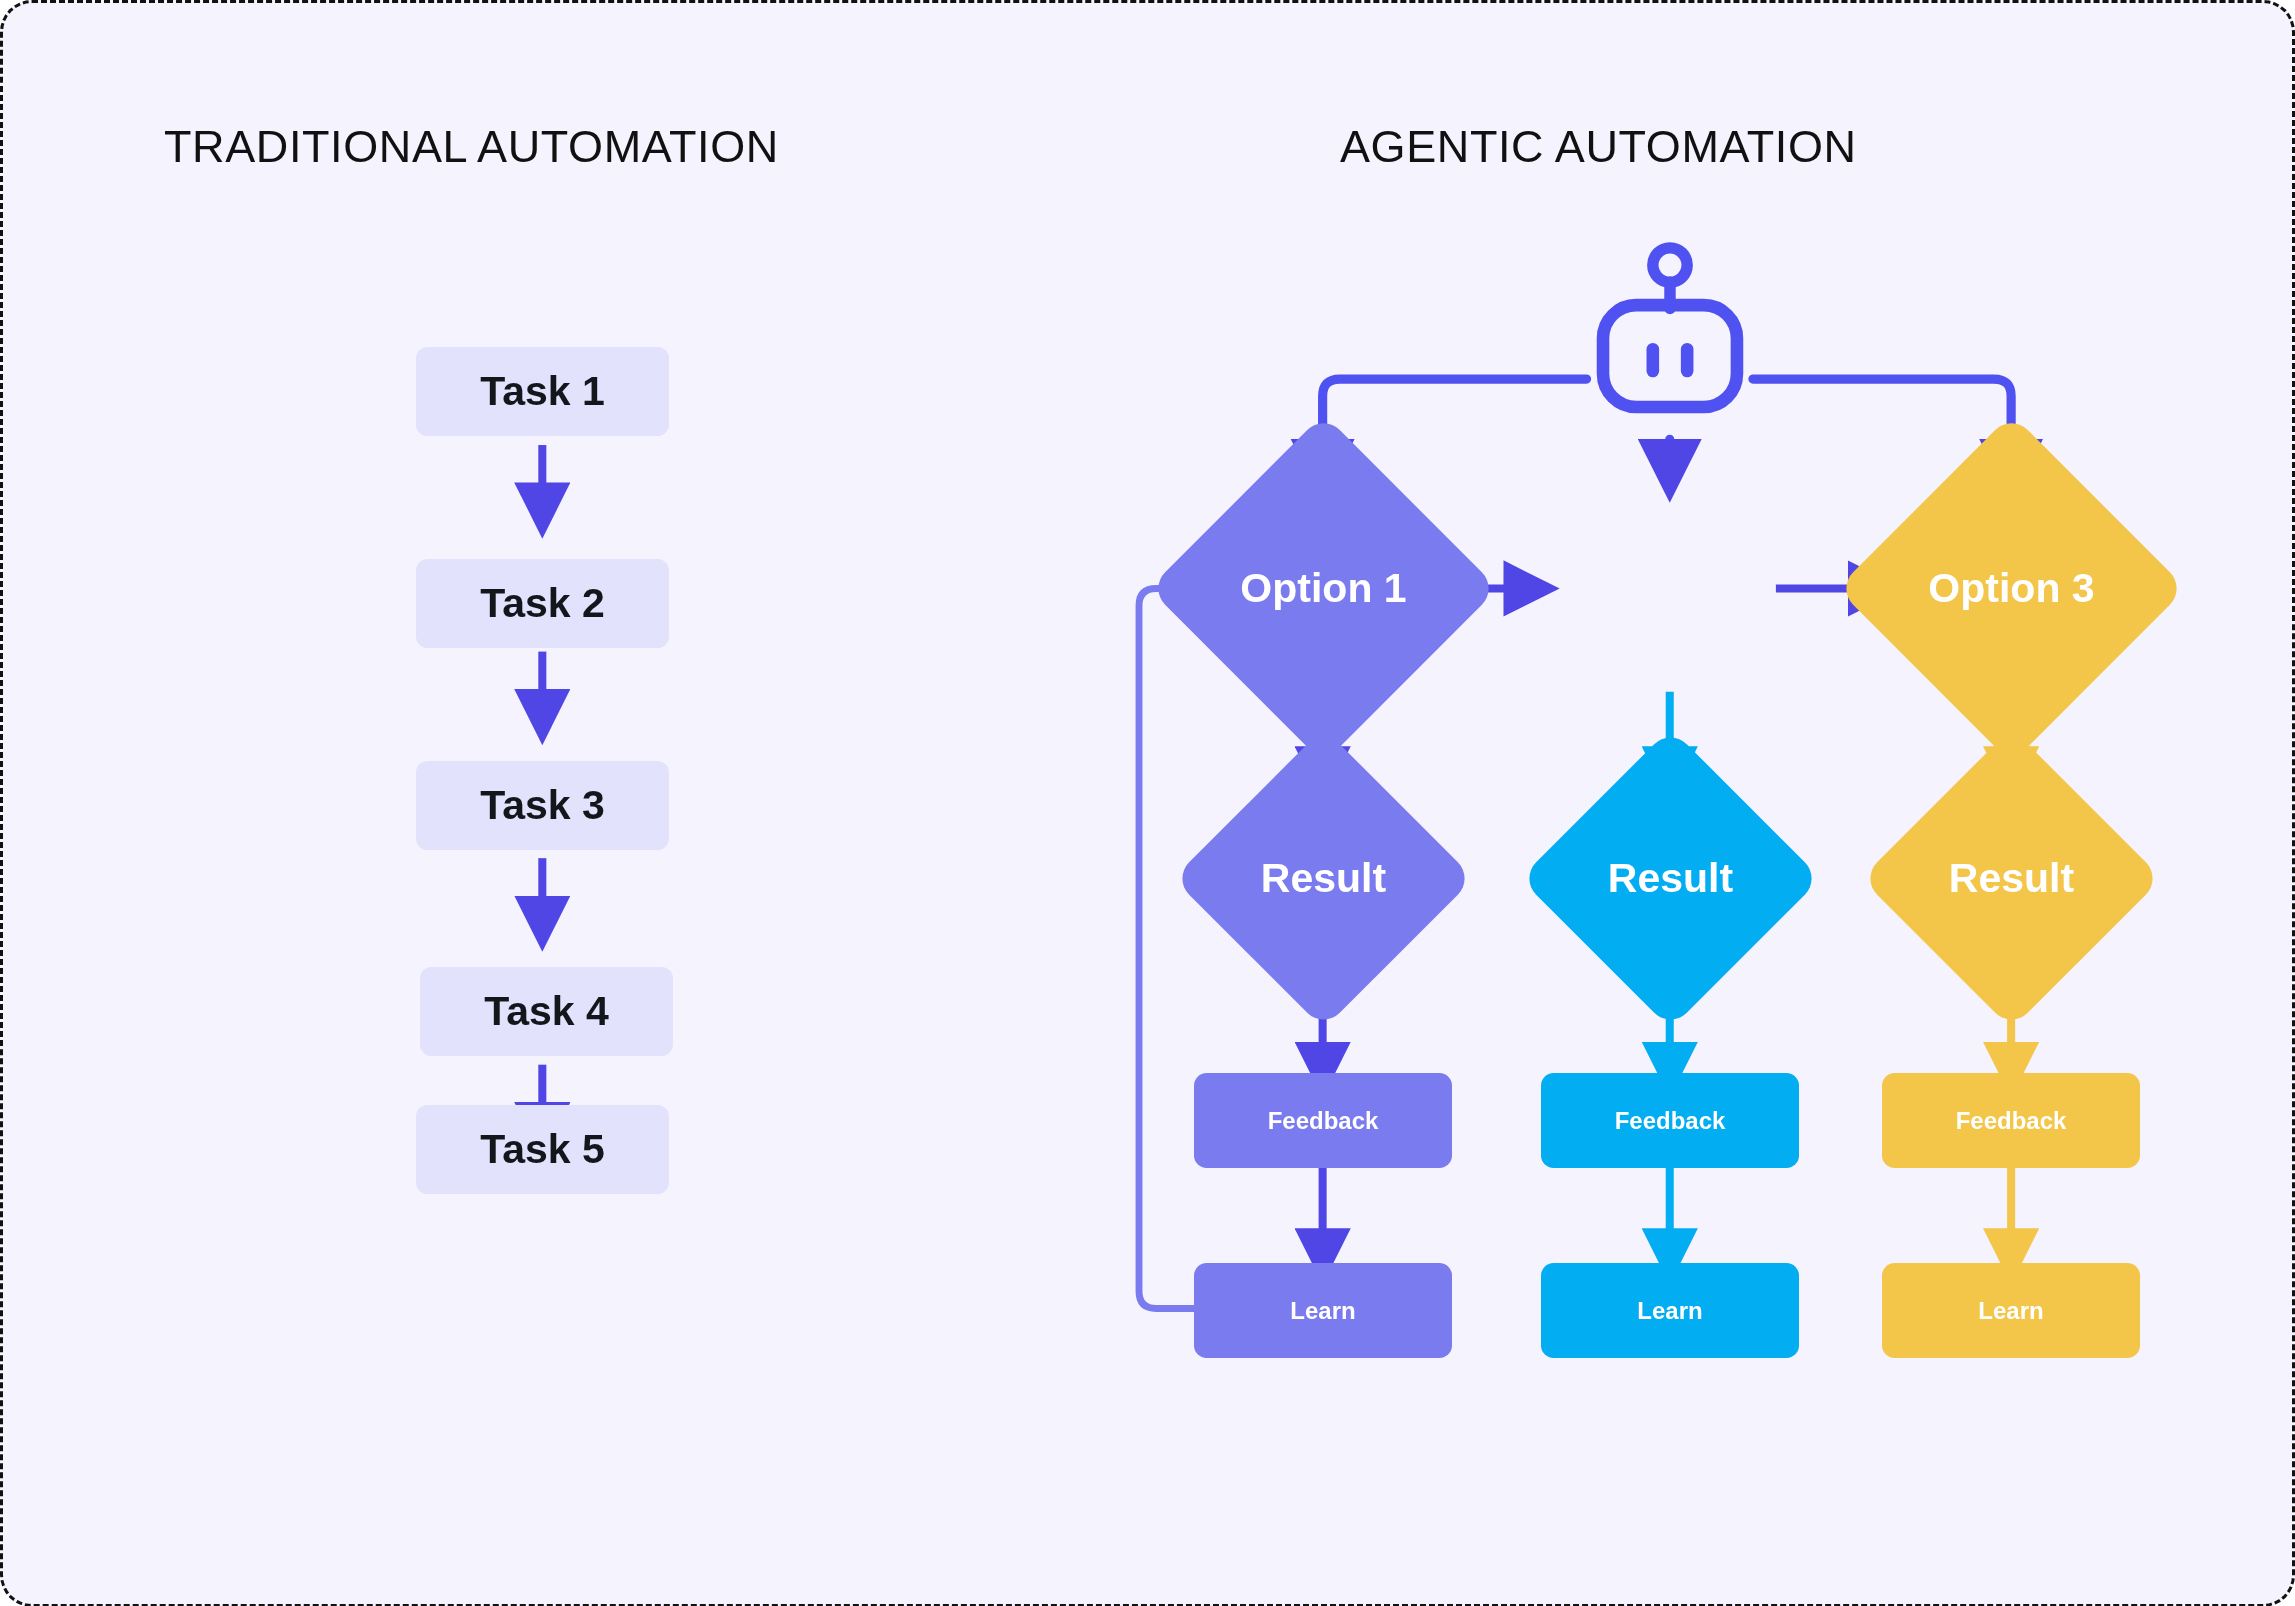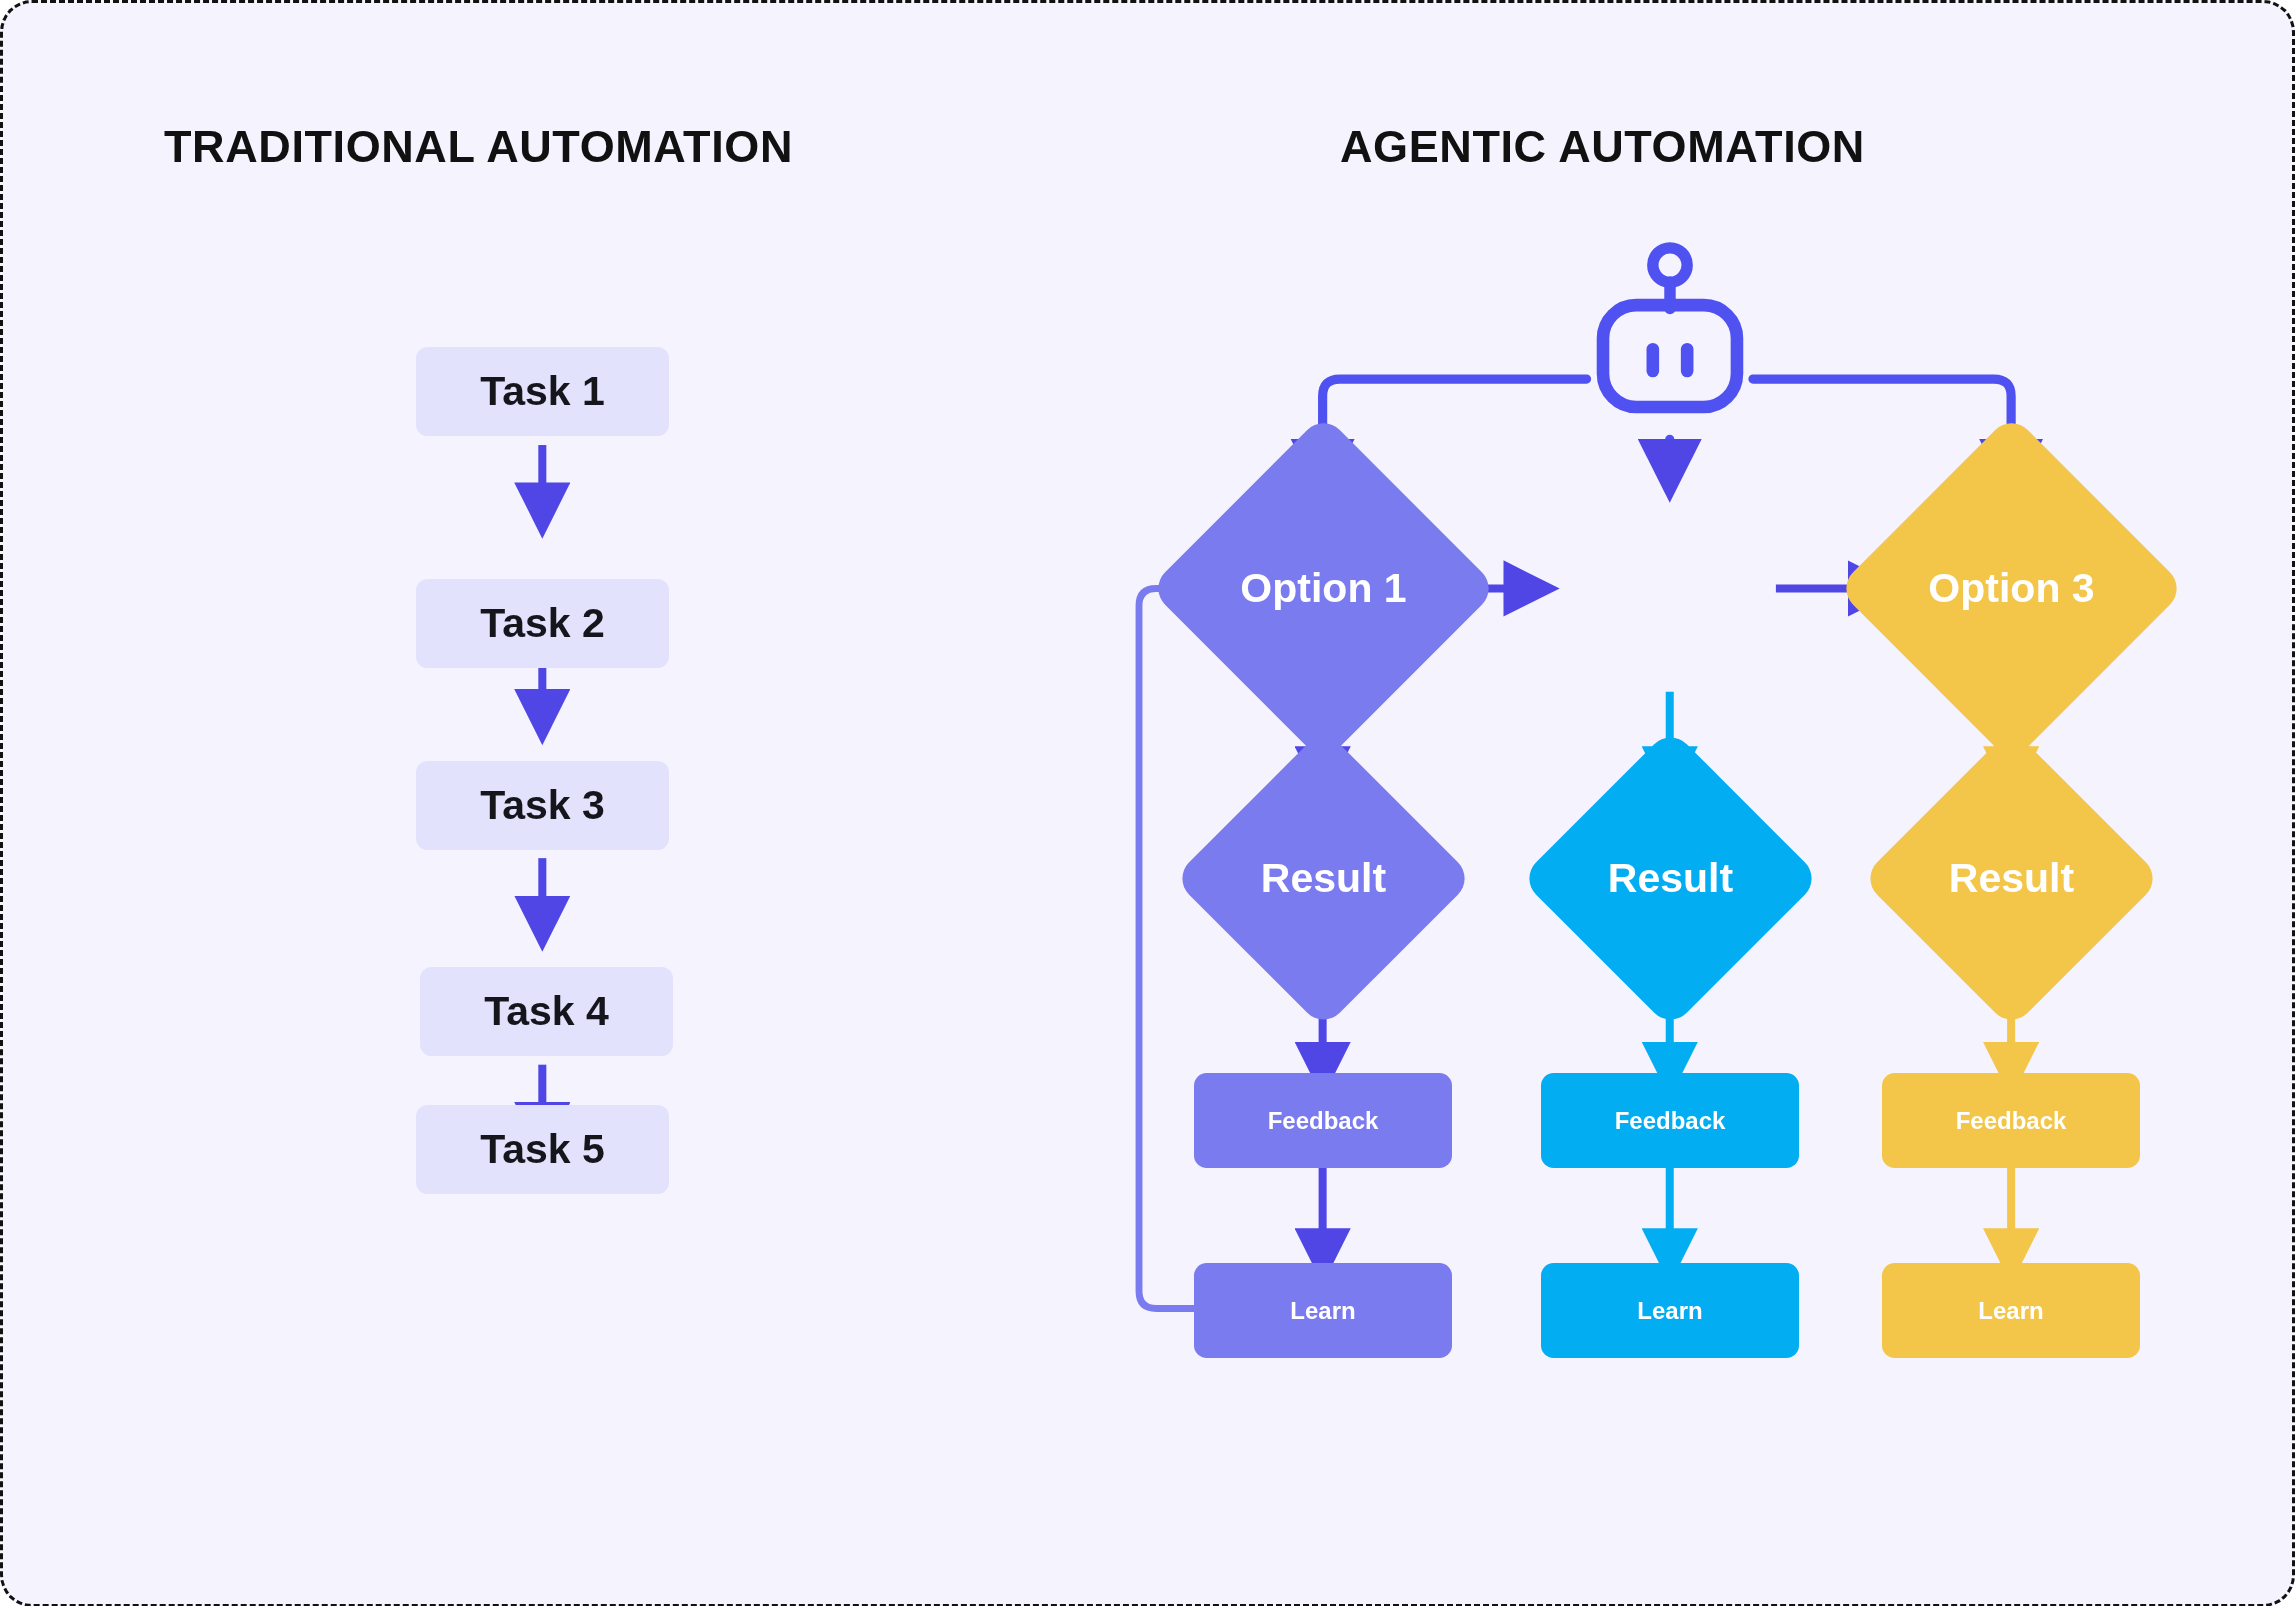--- a/index.html
+++ b/index.html
@@ -23,7 +23,7 @@
   .section-title {
     position: absolute;
     font-size: 45px;
-    font-weight: bold;
+    font-weight: normal;
     color: #111111;
     letter-spacing: 0.6px;
     white-space: nowrap;

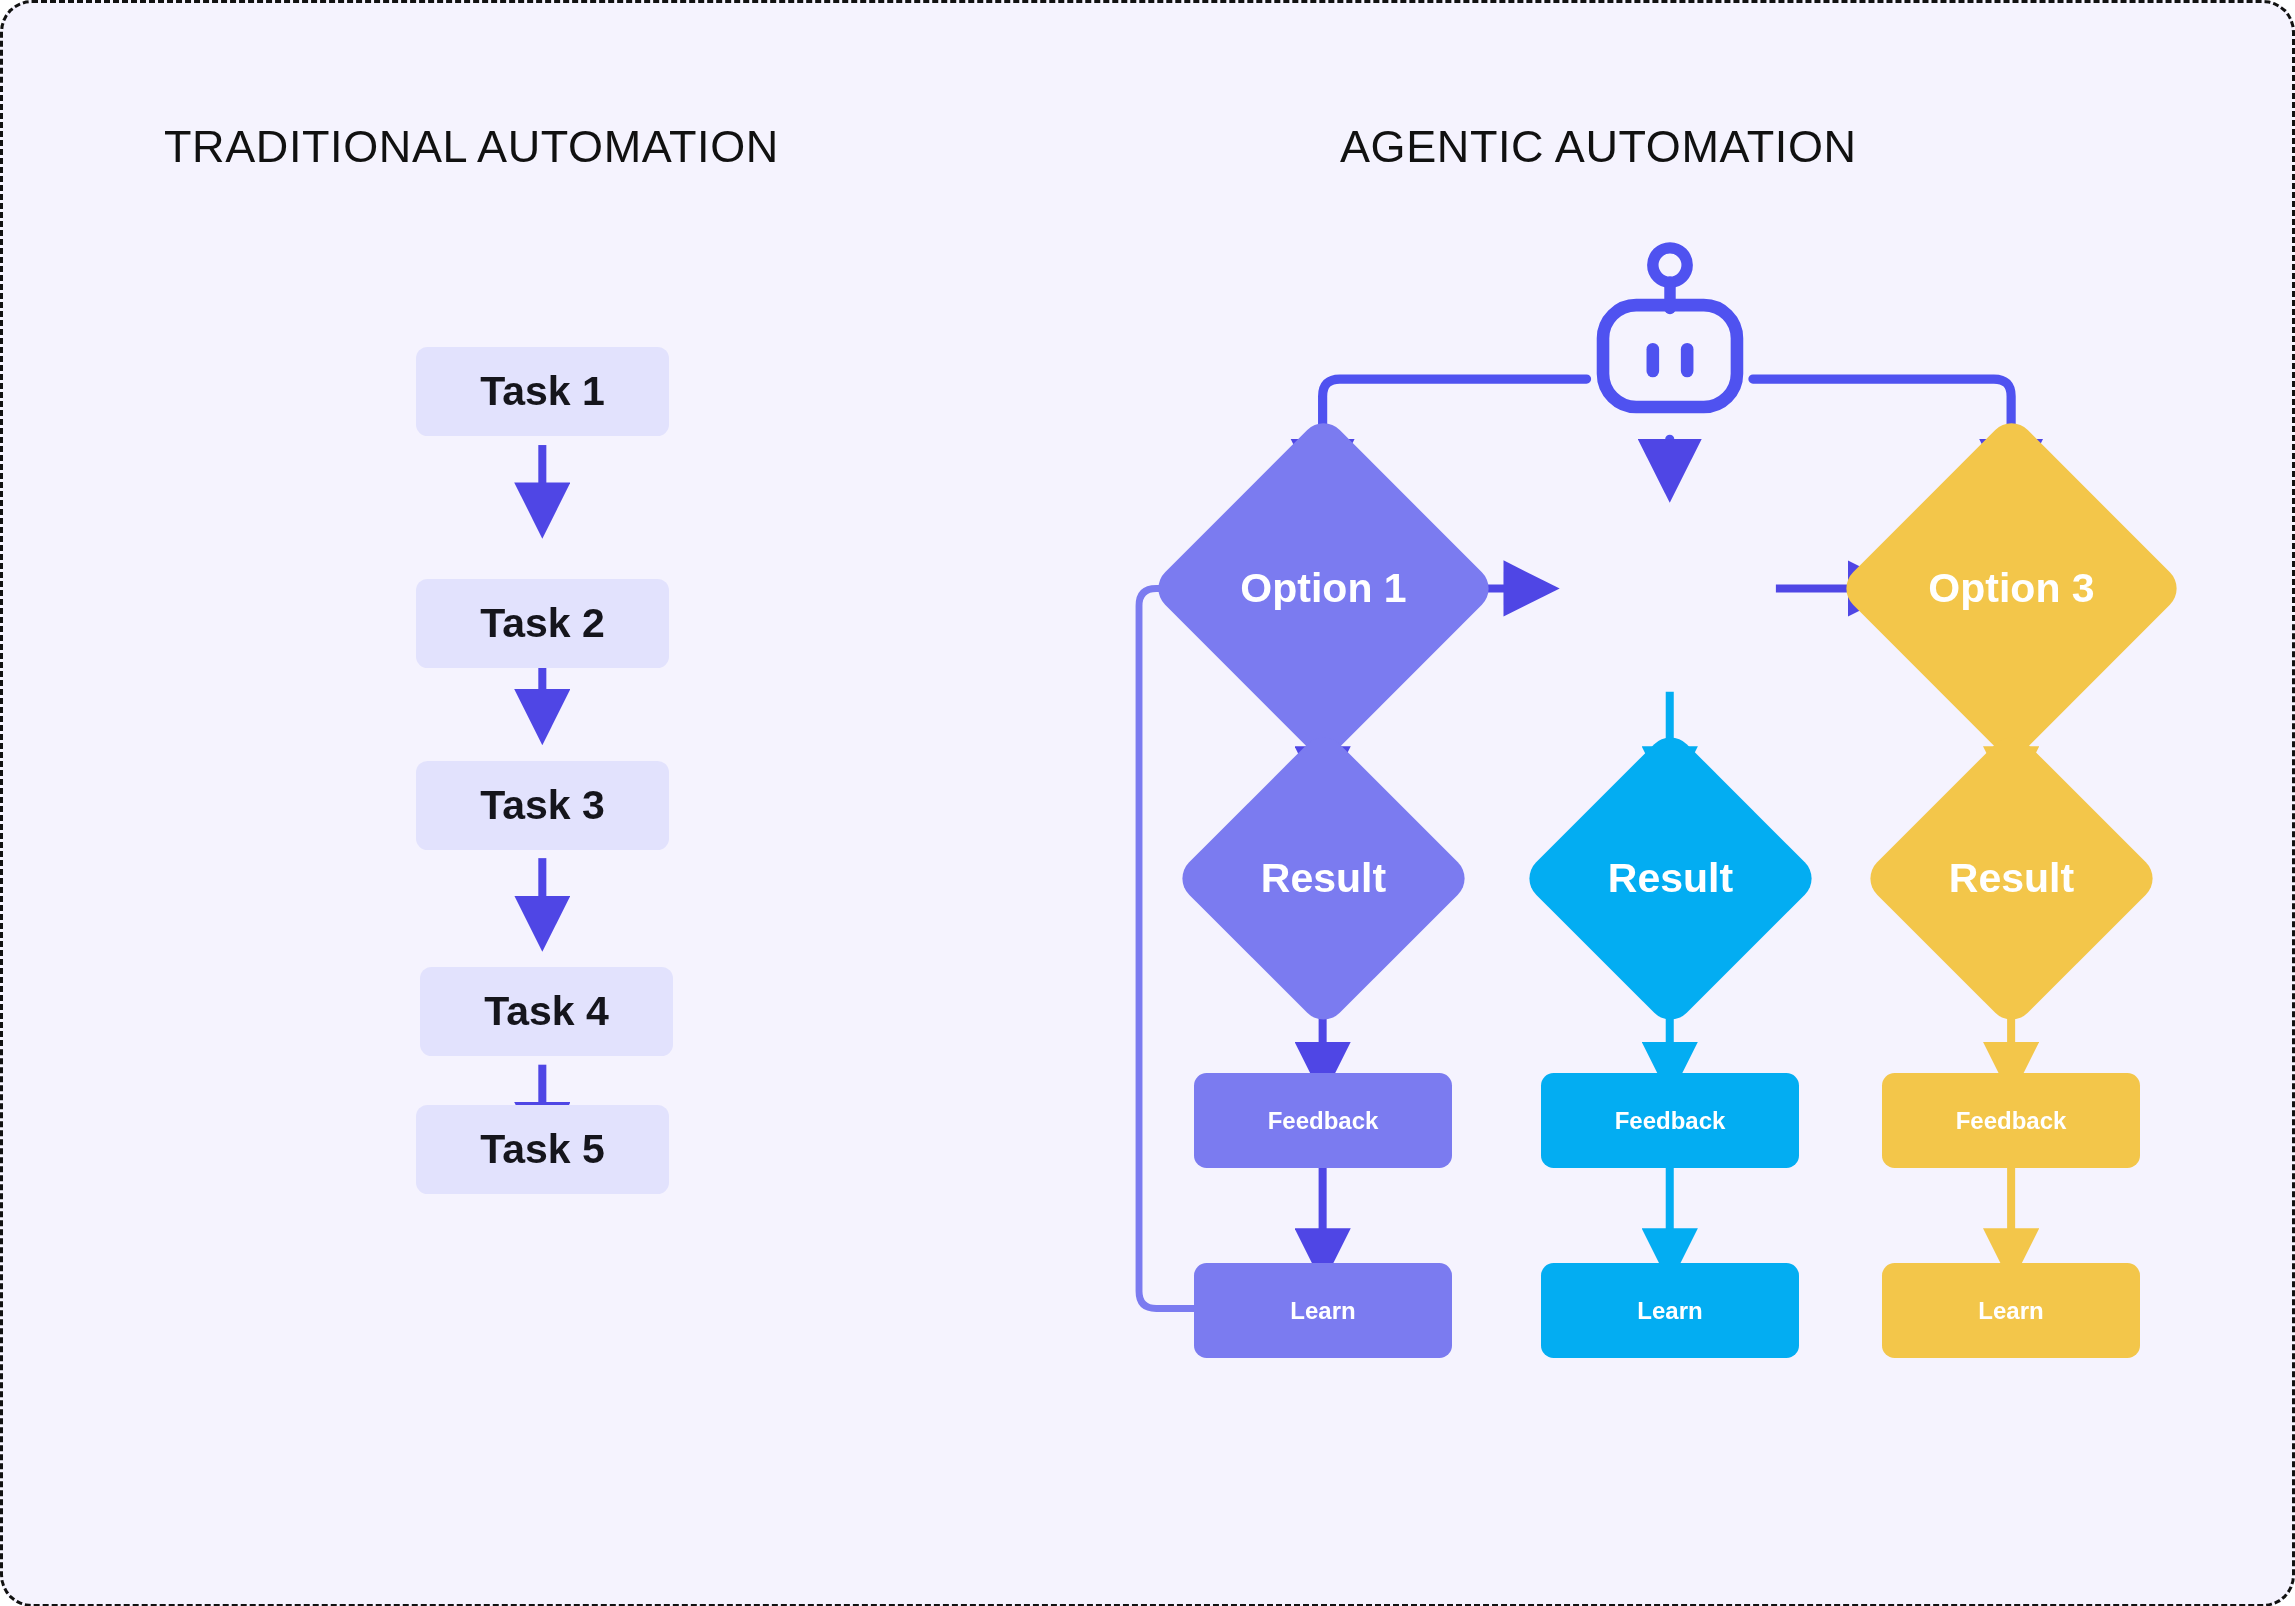--- a/index.html
+++ b/index.html
@@ -178,7 +178,7 @@
   <div class="task-box" style="left:413px; top:344px;">
     <span>Task 1</span>
   </div>
-  <div class="task-box" style="left:413px; top:576px;">
+  <div class="task-box" style="left:413px; top:556px;">
     <span>Task 2</span>
   </div>
   <div class="task-box" style="left:413px; top:758px;">

